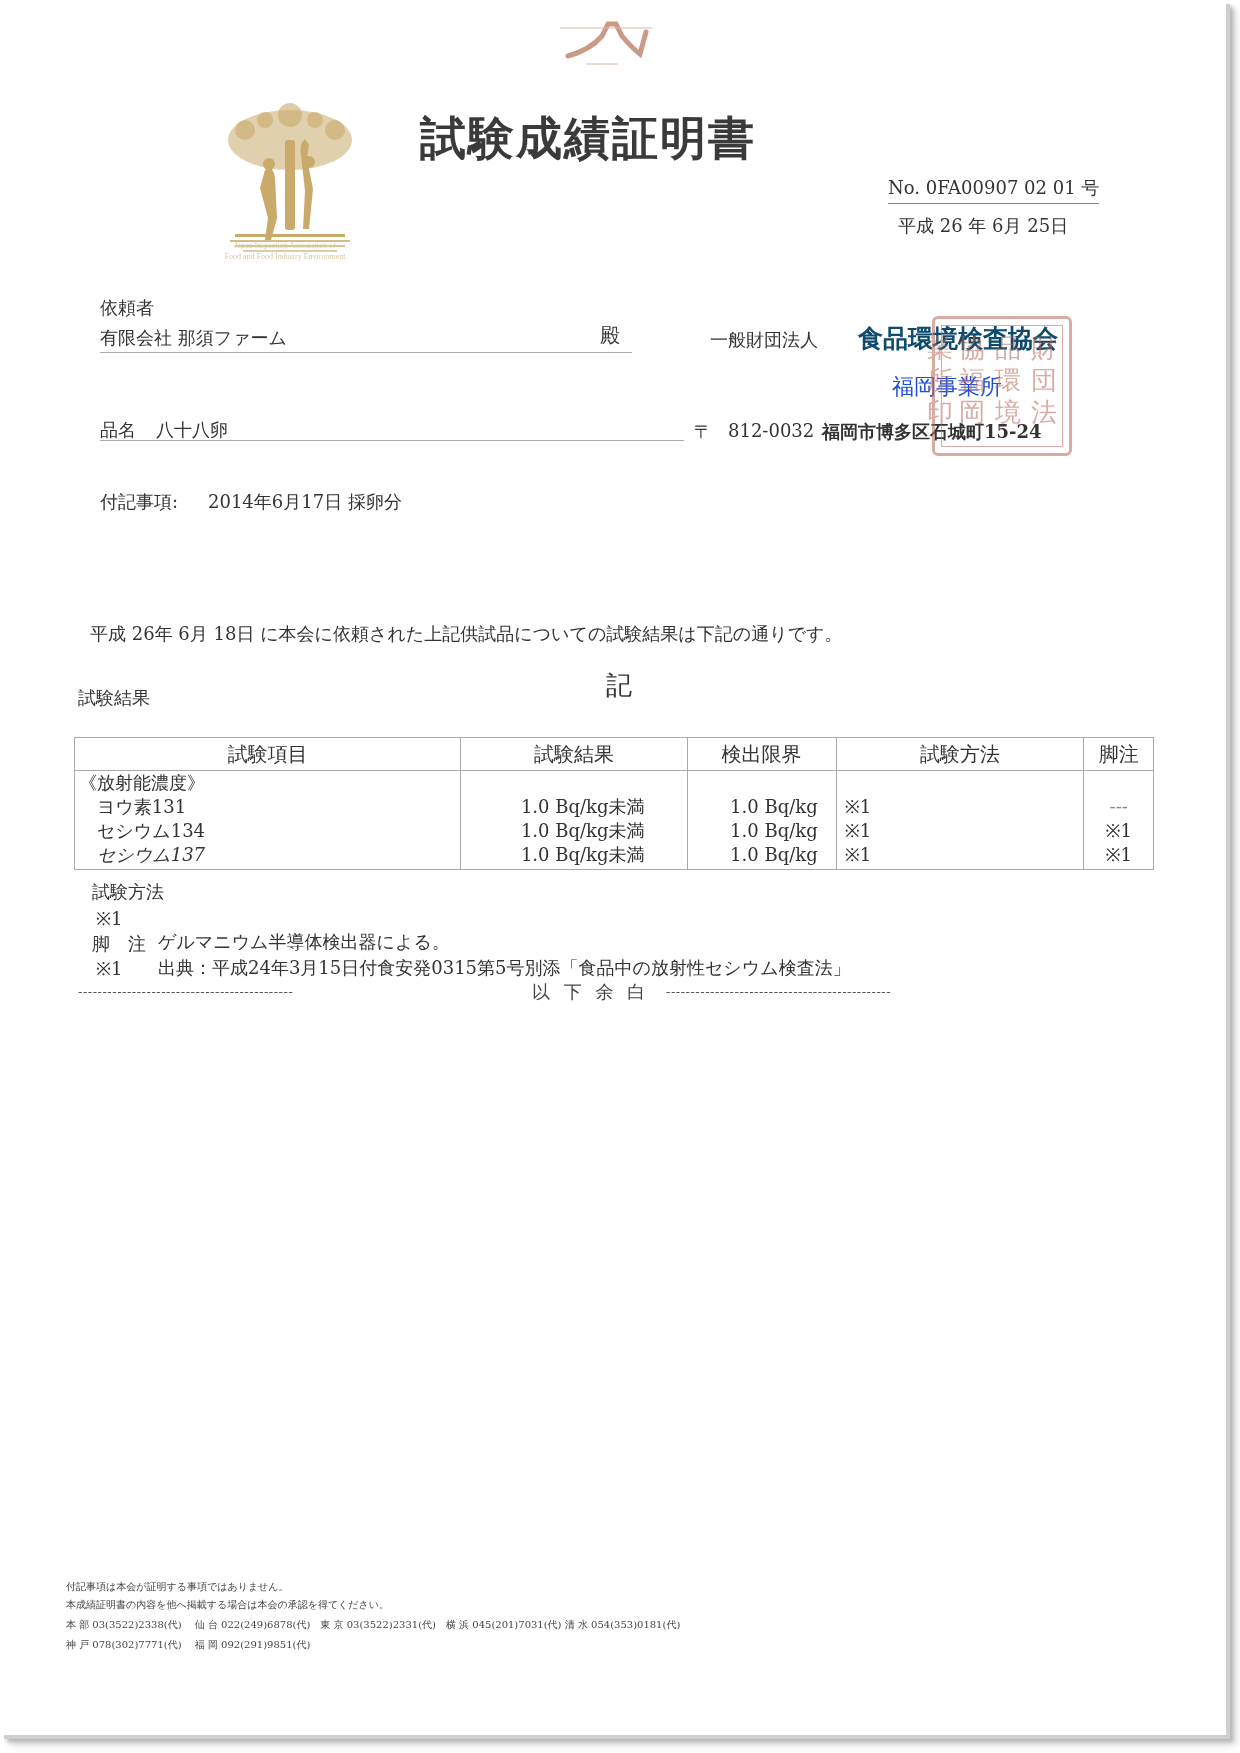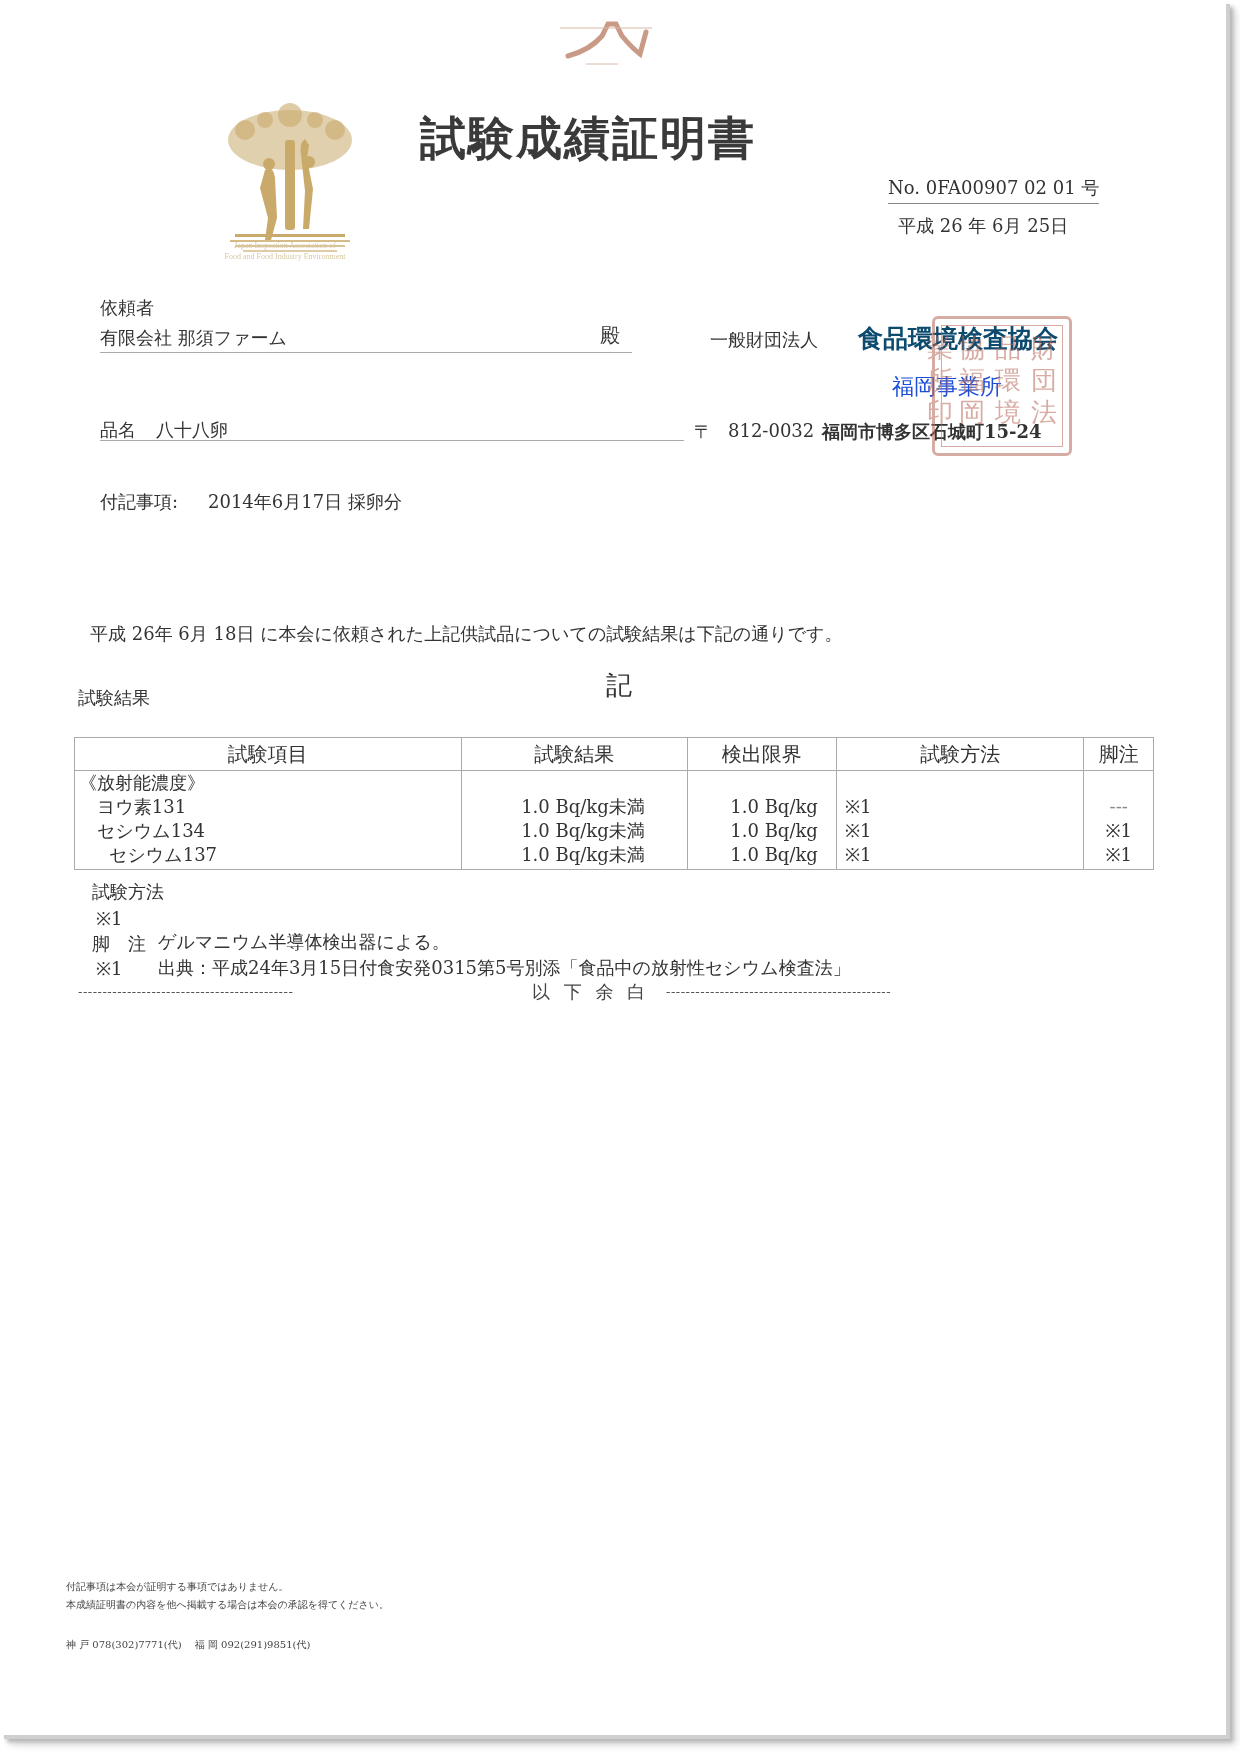--- a/index.html
+++ b/index.html
@@ -148,7 +148,7 @@
         <td class="center">※1</td>
       </tr>
       <tr class="last">
-        <td style="padding-left:34px;">セシウム137</td>
+        <td style="padding-left:22px;font-style:italic;">セシウム137</td>
         <td class="right" style="padding-right:42px;">1.0 Bq/kg未満</td>
         <td class="right" style="padding-right:18px;">1.0 Bq/kg</td>
         <td>※1</td>

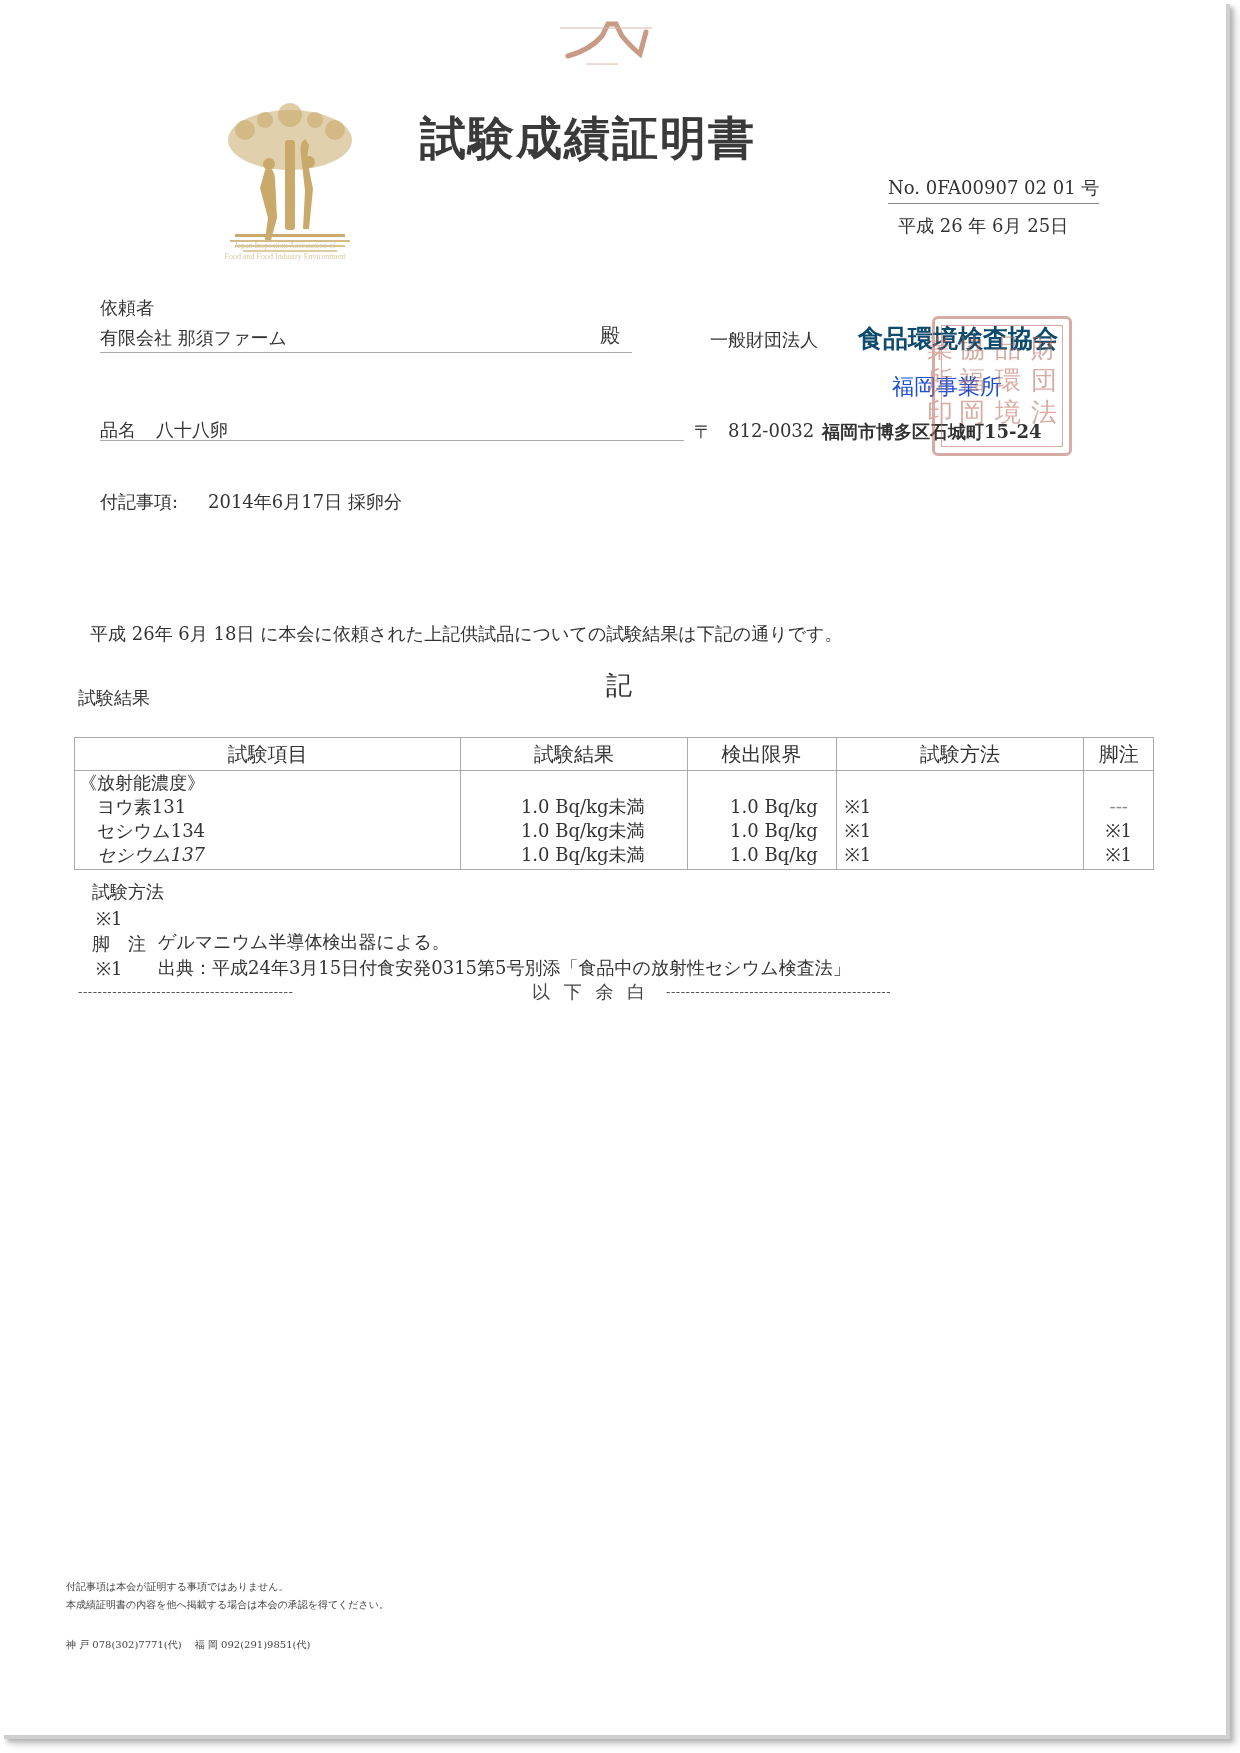--- a/index.html
+++ b/index.html
@@ -170,6 +170,7 @@
 
   <div class="abs foot" style="top:1578px;">付記事項は本会が証明する事項ではありません。</div>
   <div class="abs foot" style="top:1596px;">本成績証明書の内容を他へ掲載する場合は本会の承認を得てください。</div>
+  <div class="abs foot" style="top:1616px;">本 部 03(3522)2338(代)　 仙 台 022(249)6878(代)　東 京 03(3522)2331(代)　横 浜 045(201)7031(代) 清 水 054(353)0181(代)</div>
   <div class="abs foot" style="top:1636px;">神 戸 078(302)7771(代)　 福 岡 092(291)9851(代)</div>
 
 </div>

